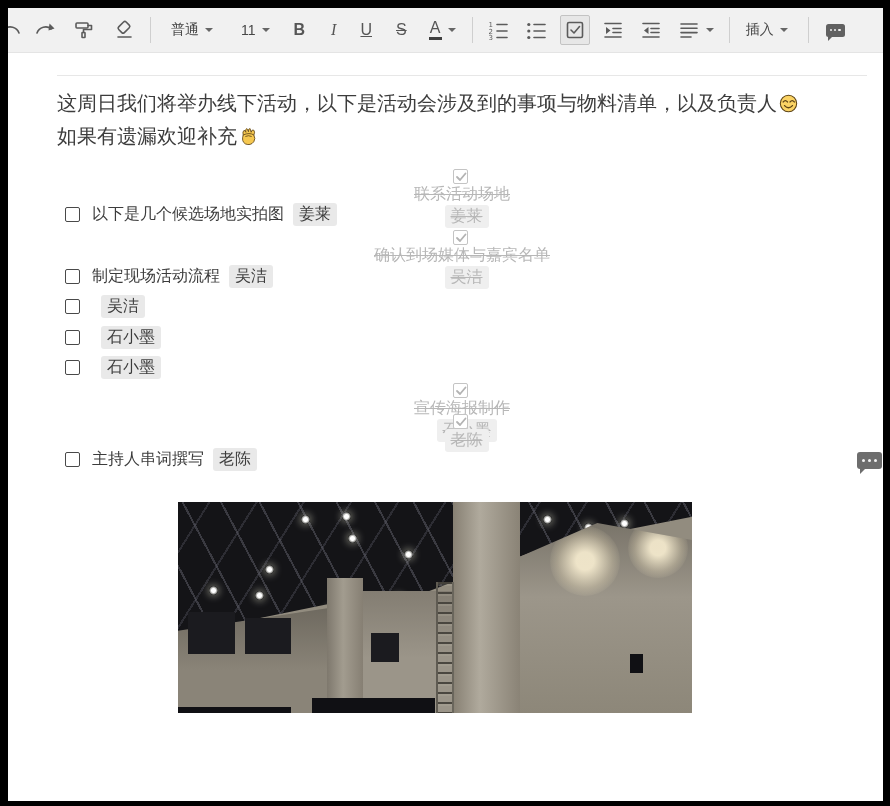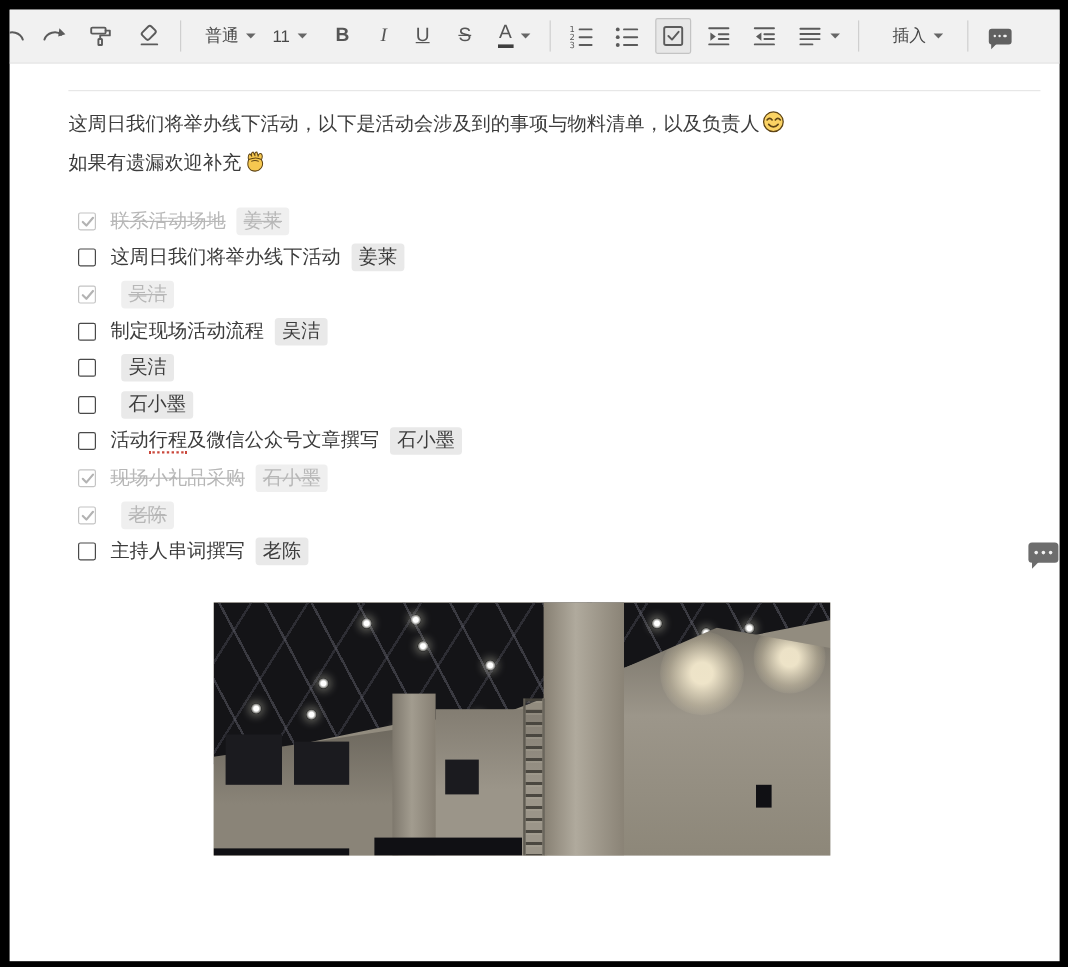--- a/index.html
+++ b/index.html
@@ -119,7 +119,7 @@
       <span class="tlabel">普通</span>
       <span class="caret"></span>
     </div>
-    <div class="tbtn" style="margin-left:14px">
+    <div class="tbtn" style="margin-left:28px">
       <span class="tlabel">11</span>
       <span class="caret"></span>
     </div>

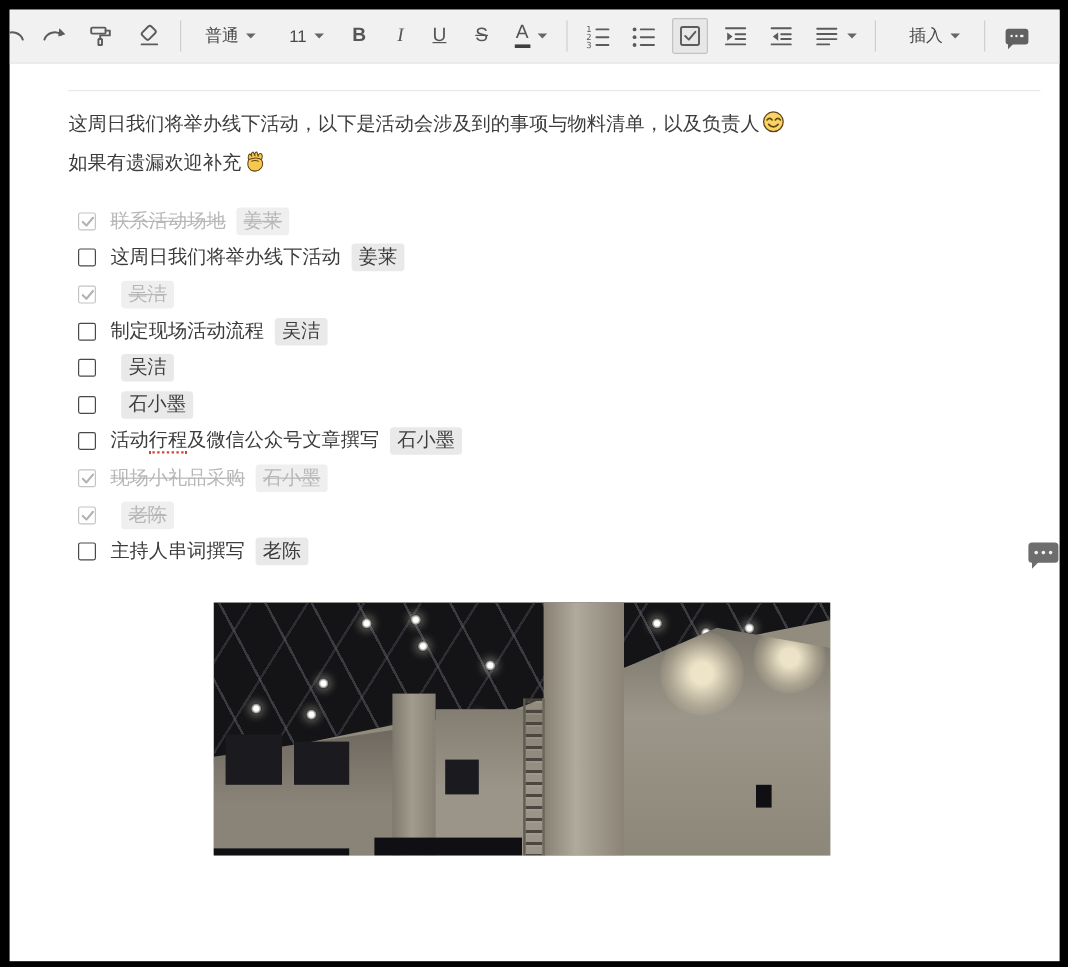--- a/index.html
+++ b/index.html
@@ -198,7 +198,7 @@
 
     <div class="sep" style="margin-left:15px"></div>
 
-    <div class="tbtn" style="margin-left:28px">
+    <div class="tbtn" style="margin-left:16px">
       <span class="tlabel">插入</span>
       <span class="caret"></span>
     </div>

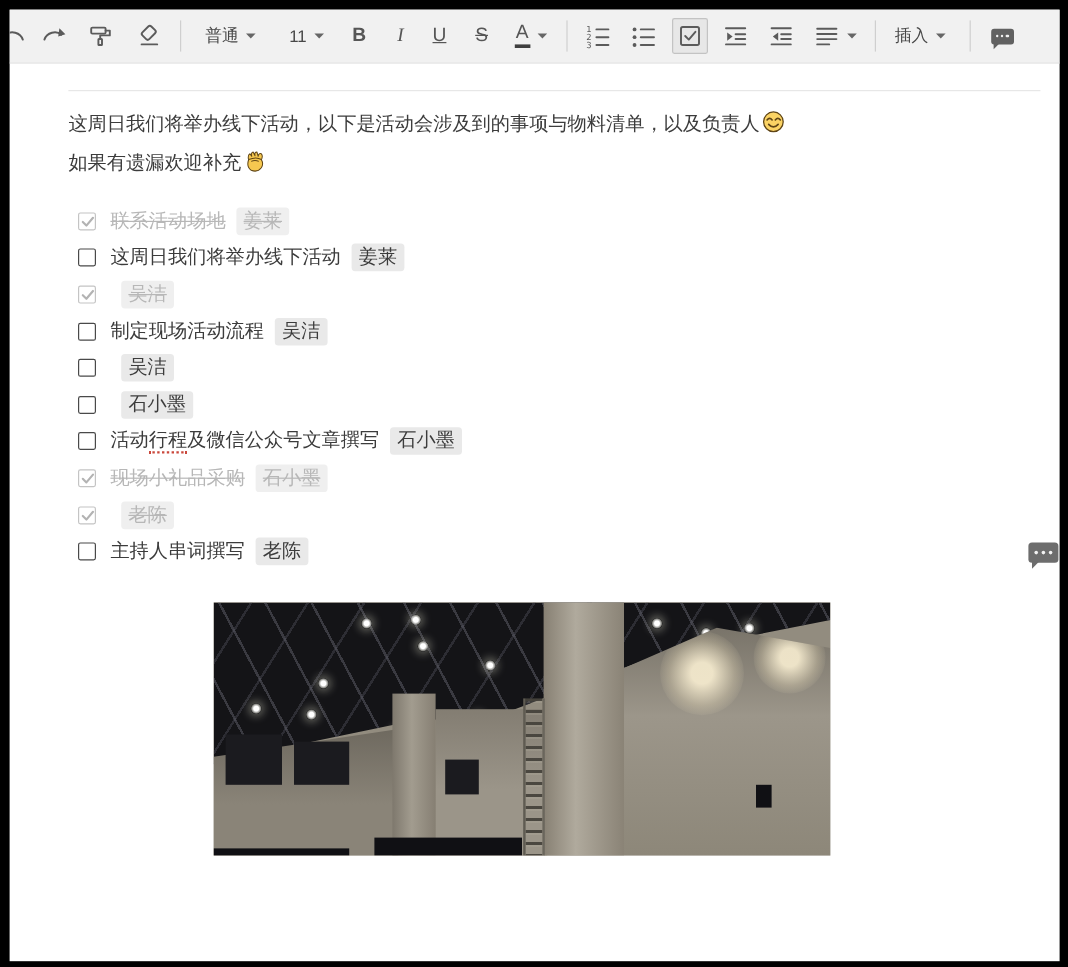--- a/index.html
+++ b/index.html
@@ -31,7 +31,7 @@
 
   
   .page{margin:22px 16px 0 49px;border-top:1px solid #e7e7e7;padding-top:11px;}
-  .para{font-size:16px;line-height:33px;color:#3c3c3c;}
+  .para{font-size:20px;line-height:33px;color:#3c3c3c;}
   .emoji{width:19px;height:19px;vertical-align:-3px;margin-left:2px;display:inline-block;}
 
   .checklist{margin-top:16px;}

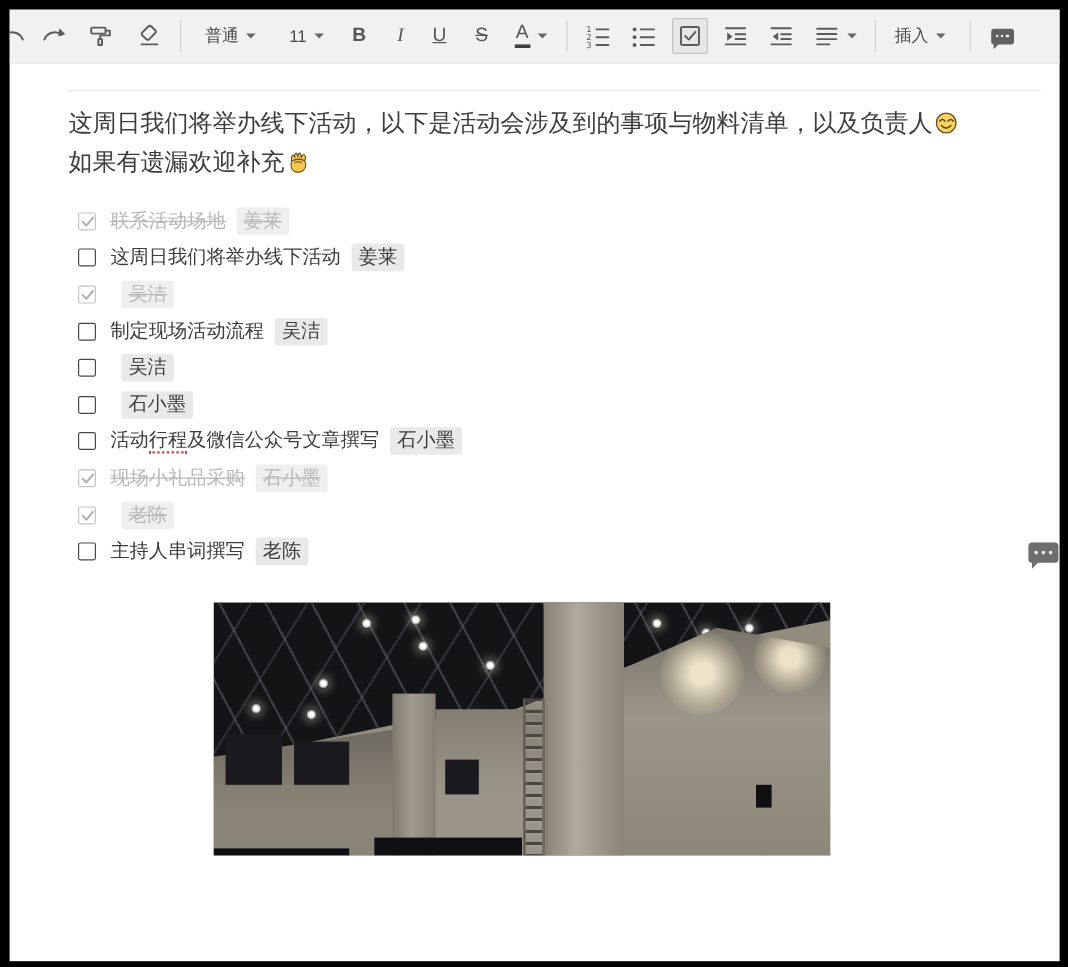--- a/index.html
+++ b/index.html
@@ -40,7 +40,7 @@
         flex:none;box-sizing:border-box;background:#fff;position:relative;}
   .cbox svg{position:absolute;left:-1px;top:-1px;}
   .chip{background:#e9e9e9;border-radius:3px;padding:1px 6px;margin-left:9px;white-space:nowrap;}
-  .citem.done{color:#b7b7b7;}
+  .citem.done{color:#b7b7b7;flex-direction:column;}
   .citem.done .ctext,.citem.done .chip{text-decoration:line-through;}
   .citem.done .cbox{border-color:#c4c4c4;}
   .citem.done .chip{background:#efefef;color:#b7b7b7;}

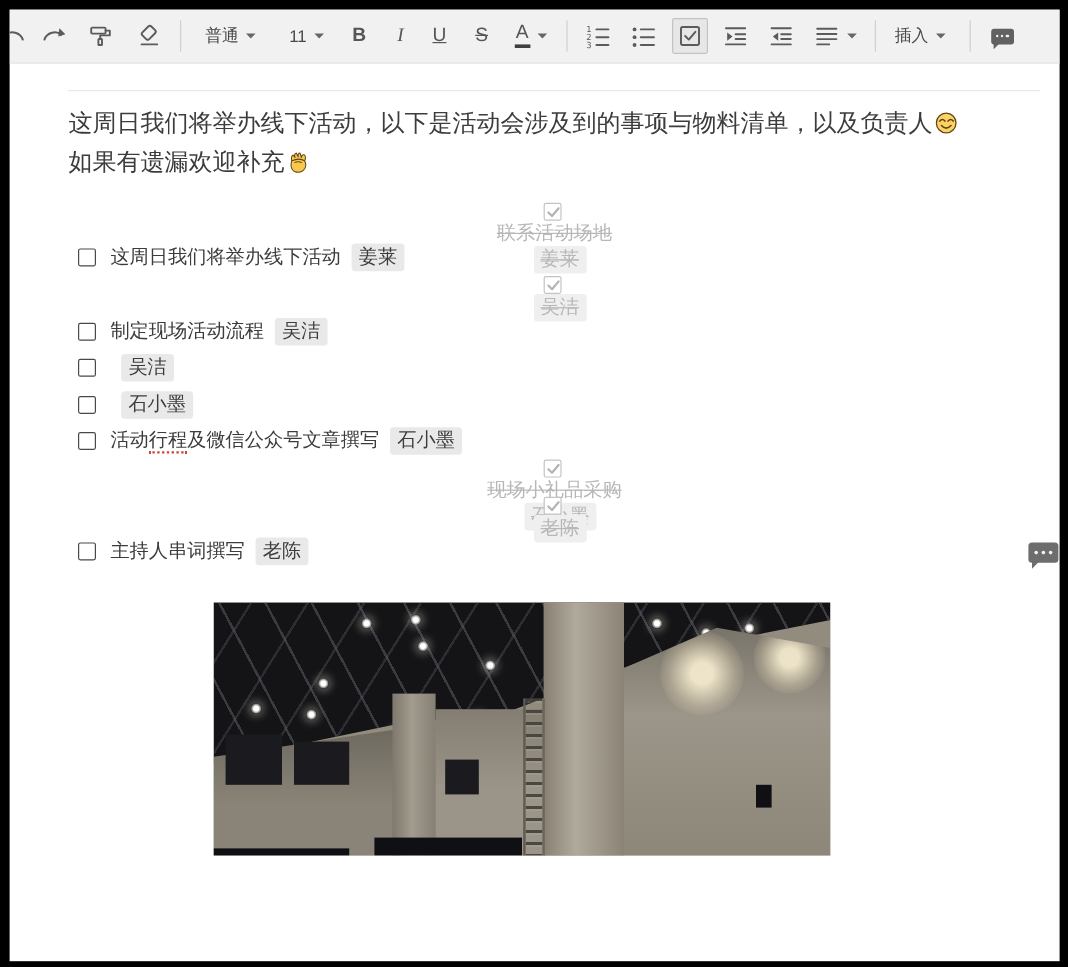--- a/index.html
+++ b/index.html
@@ -244,7 +244,7 @@
         </div>
         <div class="citem">
           <span class="cbox"></span>
-          <span class="ctext">这周日我们将举办线下活动</span>
+          <span class="ctext">以下是几个候选场地实拍图</span>
           <span class="chip">姜莱</span>
         </div>
         <div class="citem done">

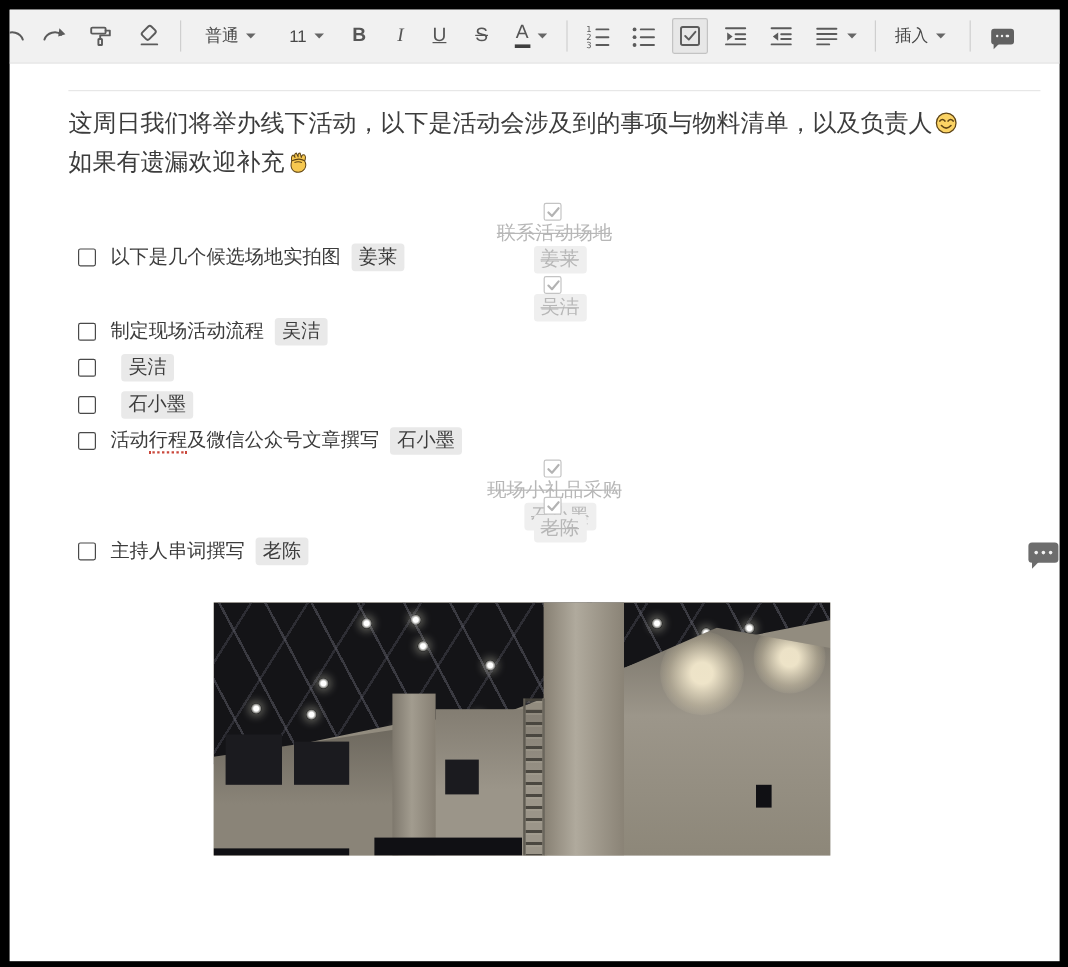--- a/index.html
+++ b/index.html
@@ -253,6 +253,7 @@
               <path d="M4 8 l3 3 l5.5 -6.5" fill="none" stroke="#b3b3b3" stroke-width="1.8" stroke-linecap="round" stroke-linejoin="round"></path>
             </svg>
           </span>
+          <span class="ctext">确认到场媒体与嘉宾名单</span>
           <span class="chip">吴洁</span>
         </div>
         <div class="citem">

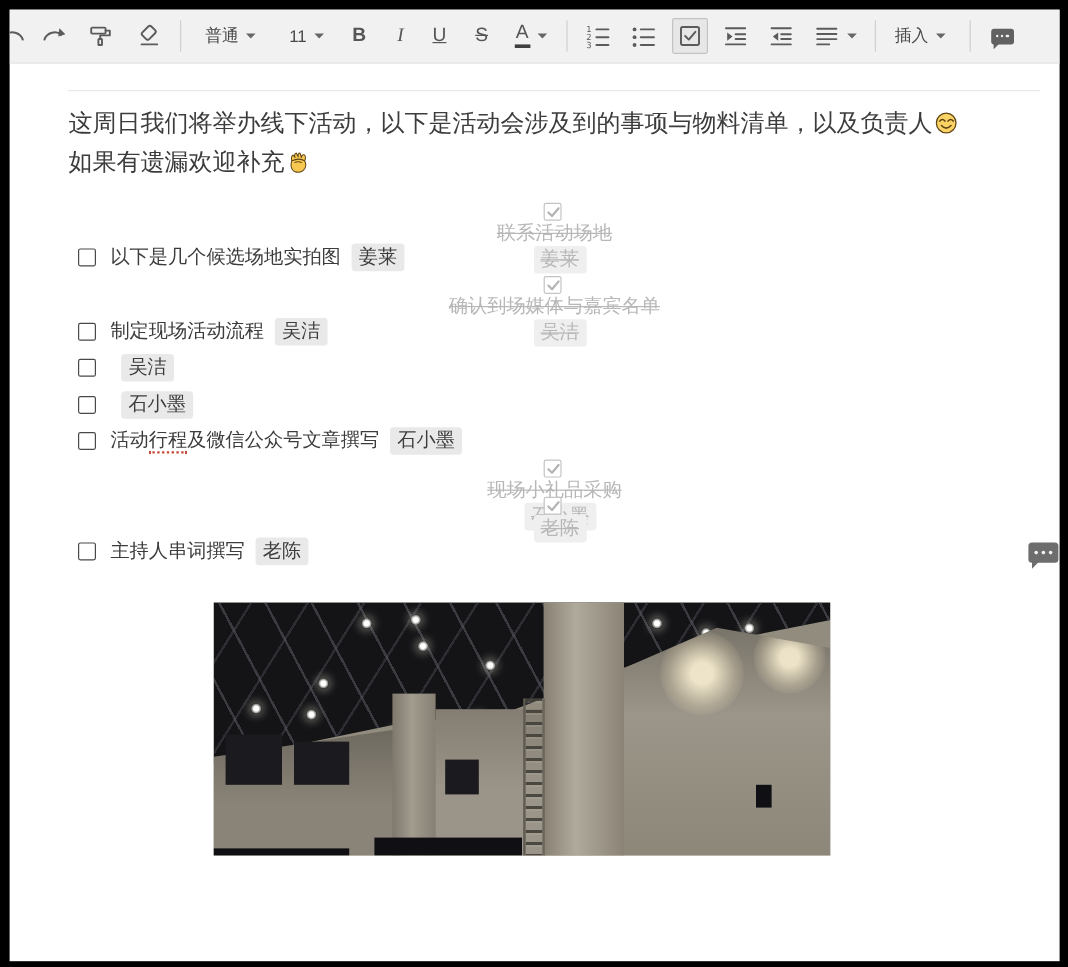--- a/index.html
+++ b/index.html
@@ -271,7 +271,6 @@
         </div>
         <div class="citem">
           <span class="cbox"></span>
-          <span class="ctext"><span>活动</span><span class="misspell">行程</span><span>及微信公众号文章撰写</span></span>
           <span class="chip">石小墨</span>
         </div>
         <div class="citem done">

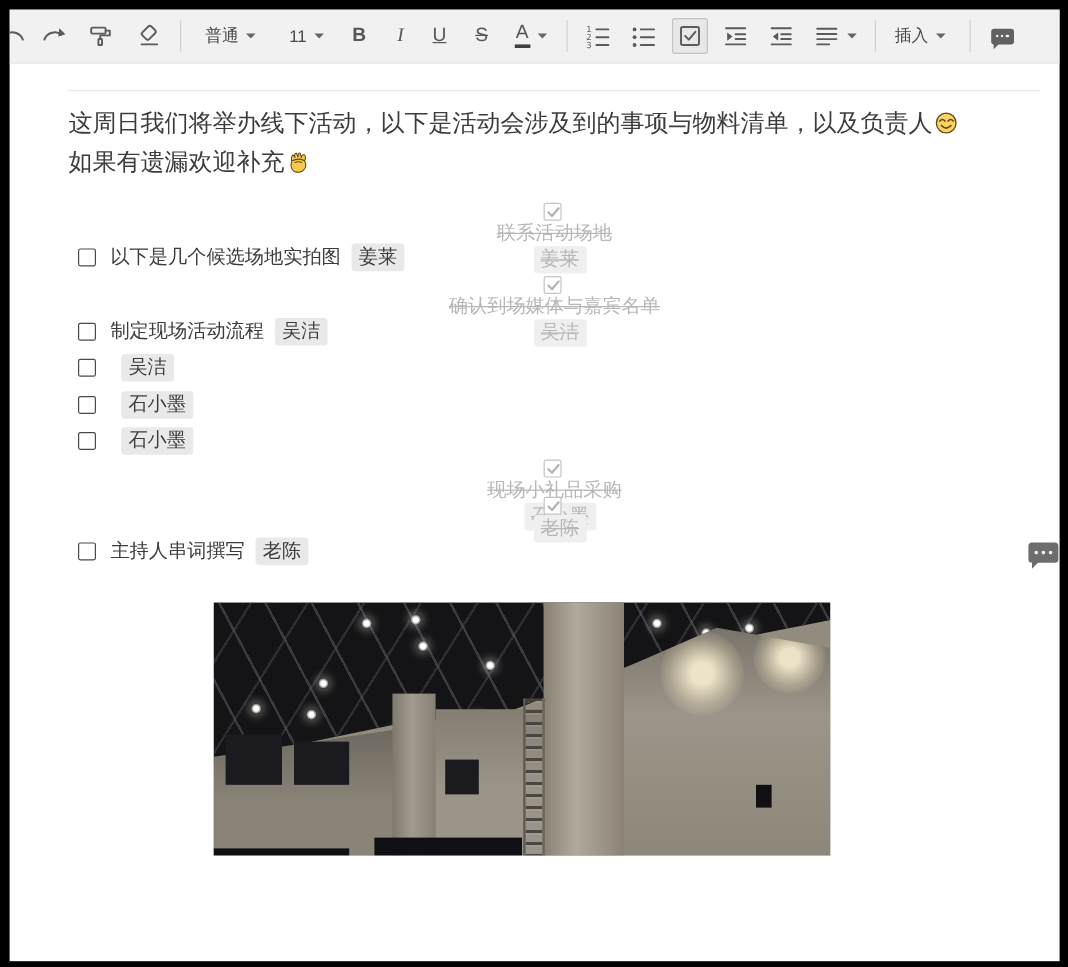--- a/index.html
+++ b/index.html
@@ -279,7 +279,7 @@
               <path d="M4 8 l3 3 l5.5 -6.5" fill="none" stroke="#b3b3b3" stroke-width="1.8" stroke-linecap="round" stroke-linejoin="round"></path>
             </svg>
           </span>
-          <span class="ctext">现场小礼品采购</span>
+          <span class="ctext">宣传海报制作</span>
           <span class="chip">石小墨</span>
         </div>
         <div class="citem done">

